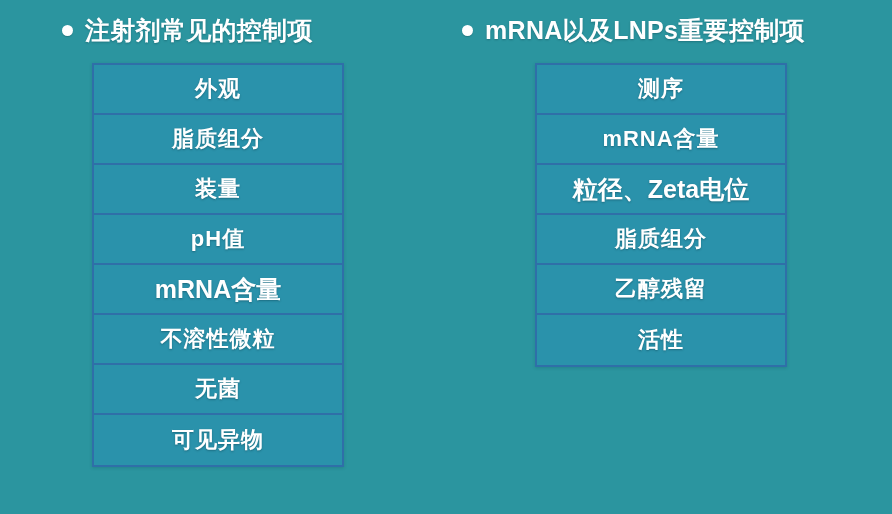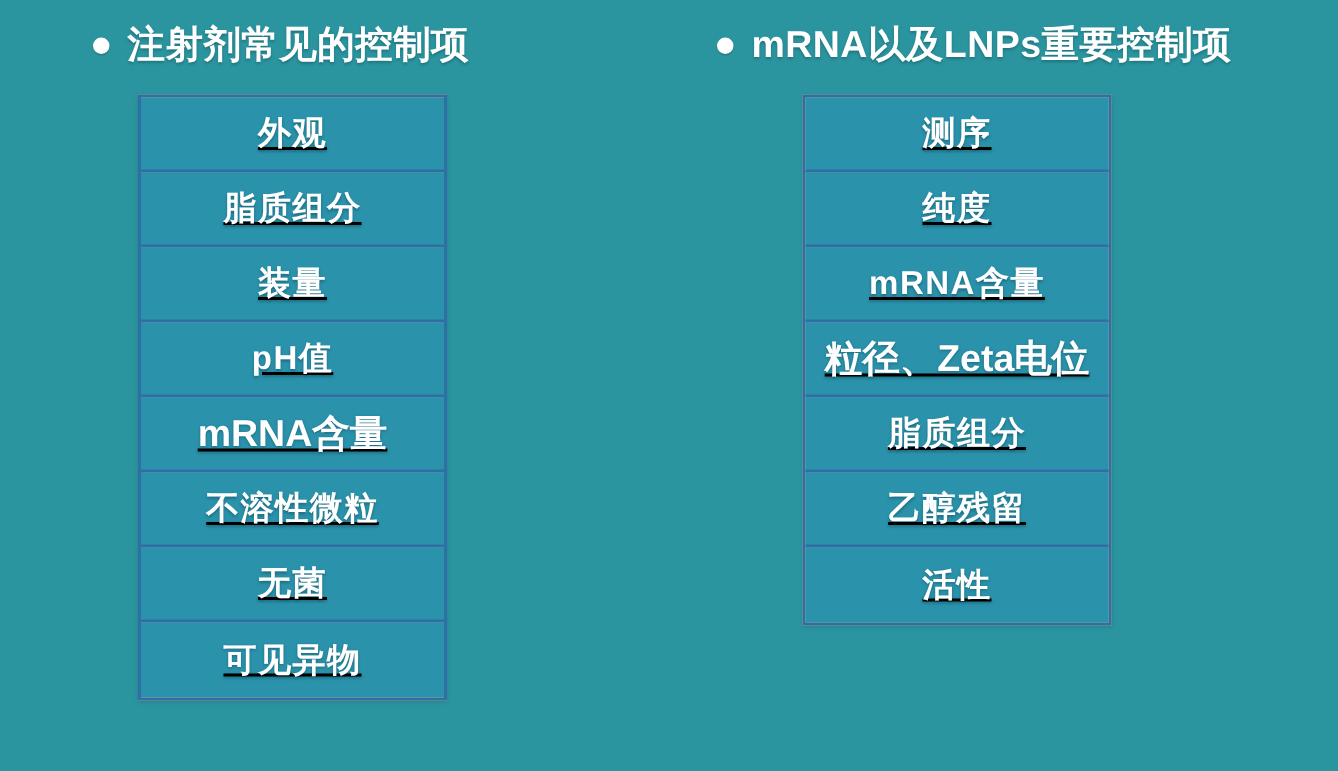--- a/index.html
+++ b/index.html
@@ -48,7 +48,7 @@
     white-space: nowrap;
   }
   .column.left  .heading { left: 62px; }
-  .column.right .heading { left: 32px; }
+  .column.right .heading { left: 16px; }
 
   .bullet {
     width: 11px;

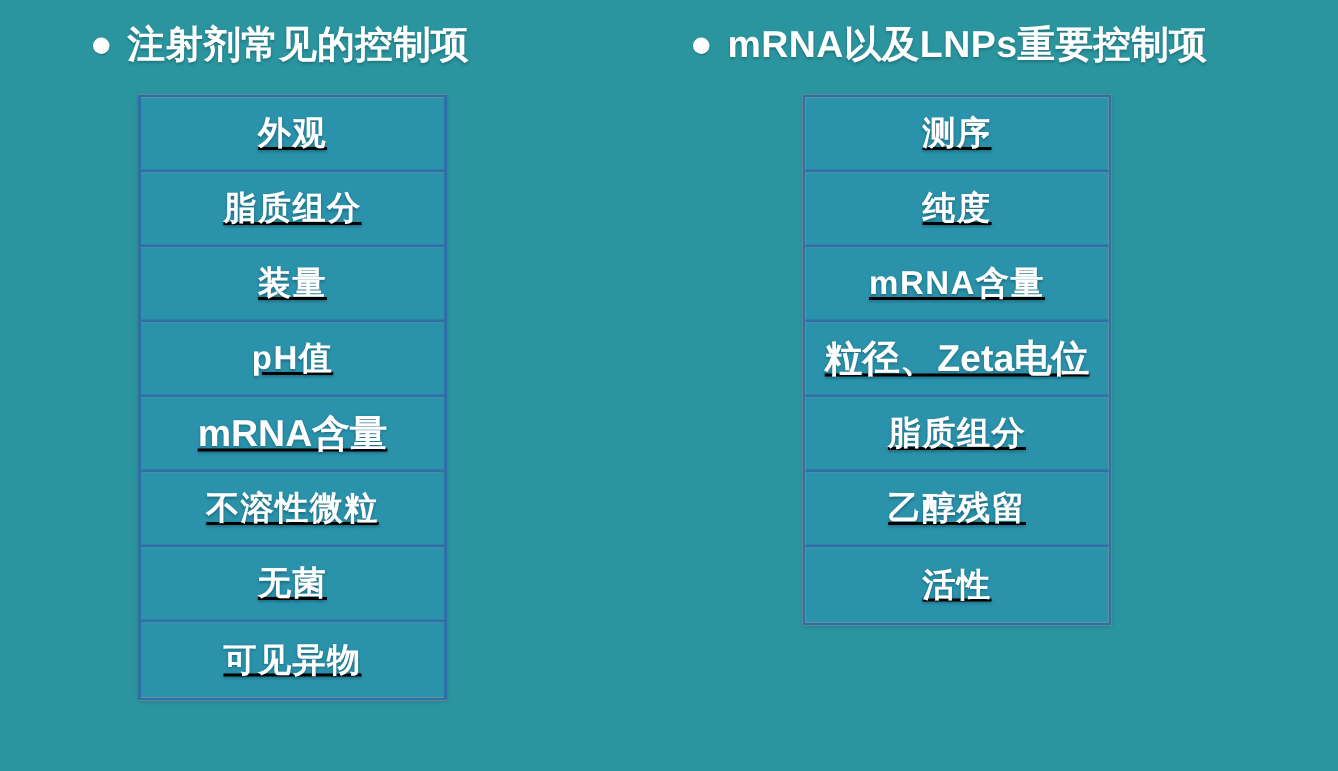--- a/index.html
+++ b/index.html
@@ -72,12 +72,11 @@
   .list-box {
     position: absolute;
     top: 63px;
-    width: 206px;
+    width: 252px;
     border: 2px solid #2f6fa8;
-    background: #fdba74;
+    background: #c2410c;
     box-sizing: border-box;
     box-shadow: 0 1px 3px rgba(0,50,60,0.18);
-    text-decoration: underline;
   }
   .column.left  .list-box { left: 92px; }
   .column.right .list-box { left: 89px; }

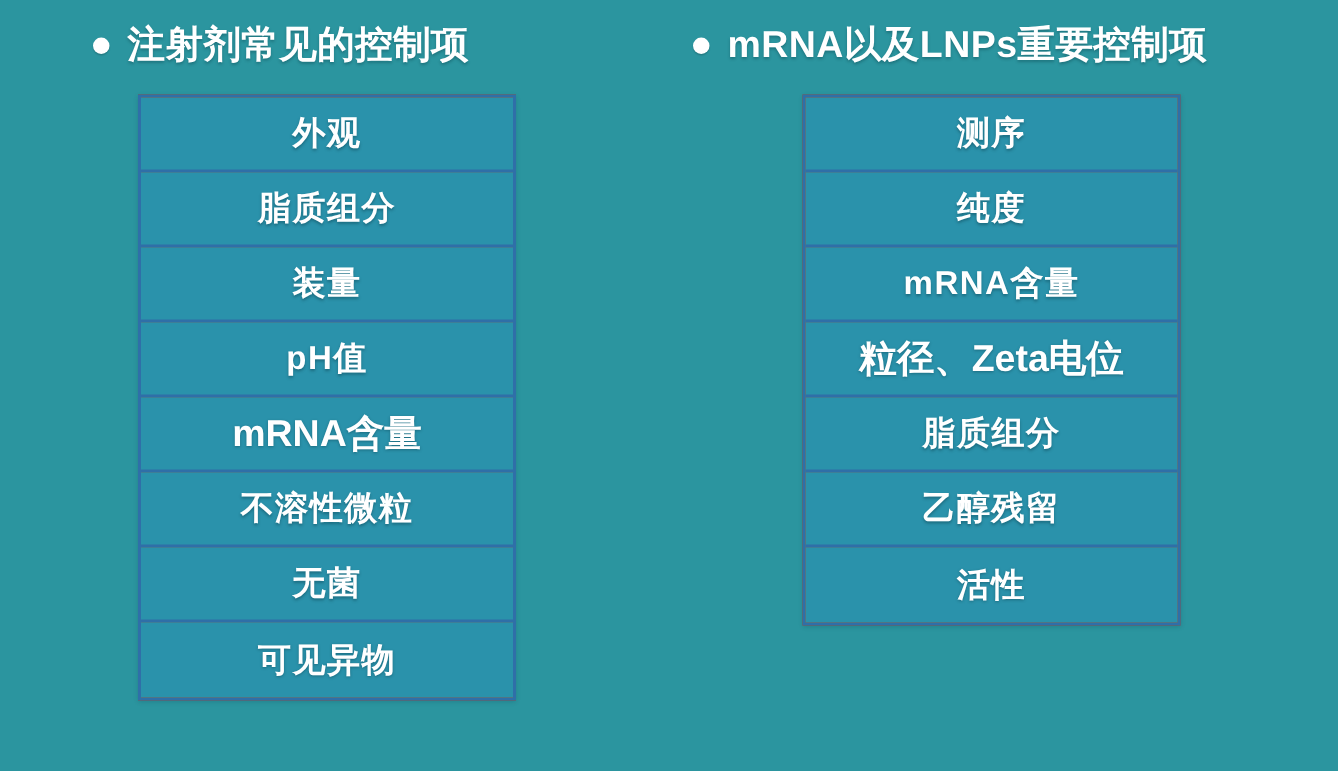--- a/index.html
+++ b/index.html
@@ -159,9 +159,6 @@
           <span class="list-item-label">测序</span>
         </div>
         <div class="list-item">
-          <span class="list-item-label">纯度</span>
-        </div>
-        <div class="list-item">
           <span class="list-item-label">mRNA含量</span>
         </div>
         <div class="list-item">

